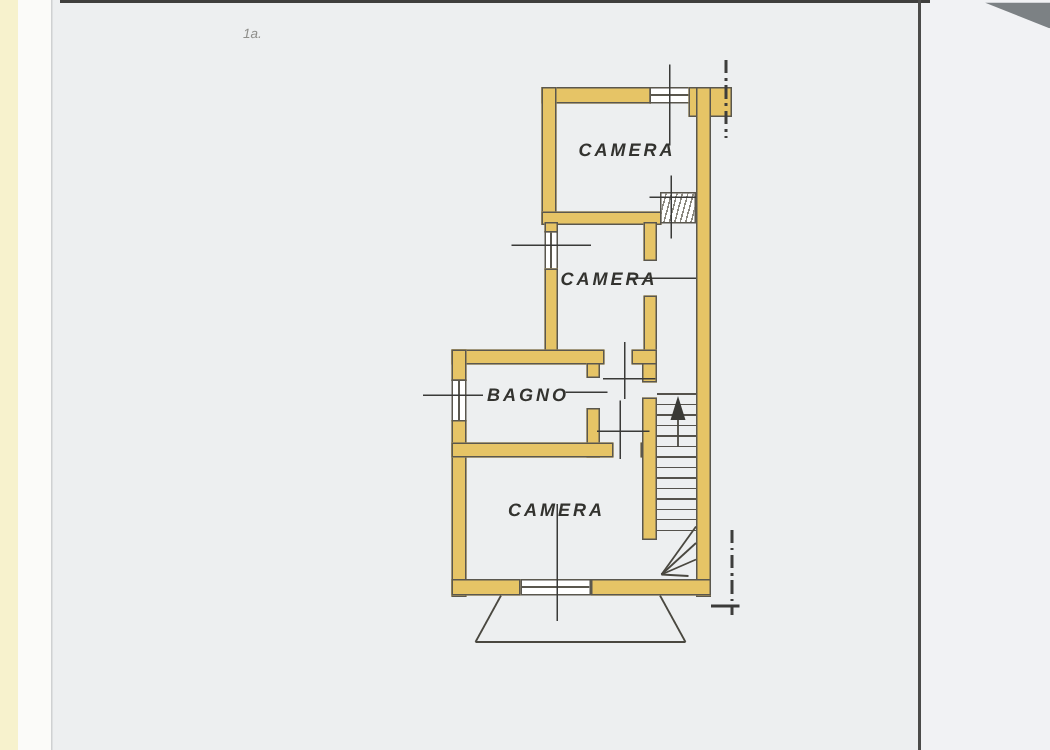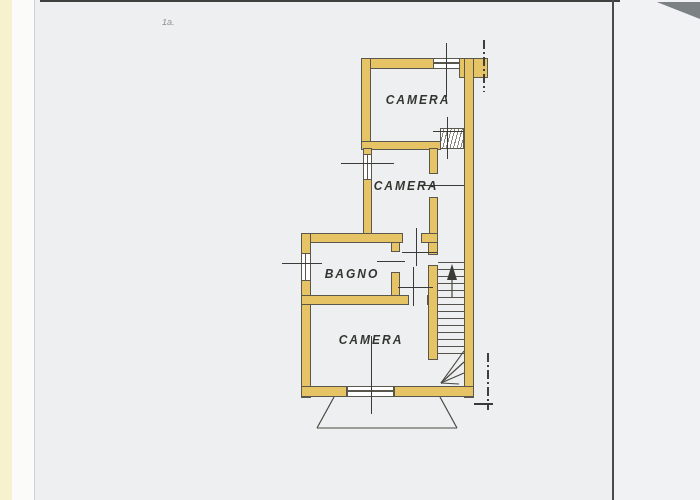--- a/index.html
+++ b/index.html
@@ -114,7 +114,7 @@
 
     <div class="room-label" style="left:380px;top:93px;width:76px">CAMERA</div>
     <div class="room-label" style="left:370px;top:179px;width:72px">CAMERA</div>
-    <div class="room-label" style="left:318px;top:267px;width:68px">BAGNO</div>
+    <div class="room-label" style="left:318px;top:256px;width:68px">BAGNO</div>
     <div class="room-label" style="left:333px;top:333px;width:76px">CAMERA</div>
   </div>
 </div>

